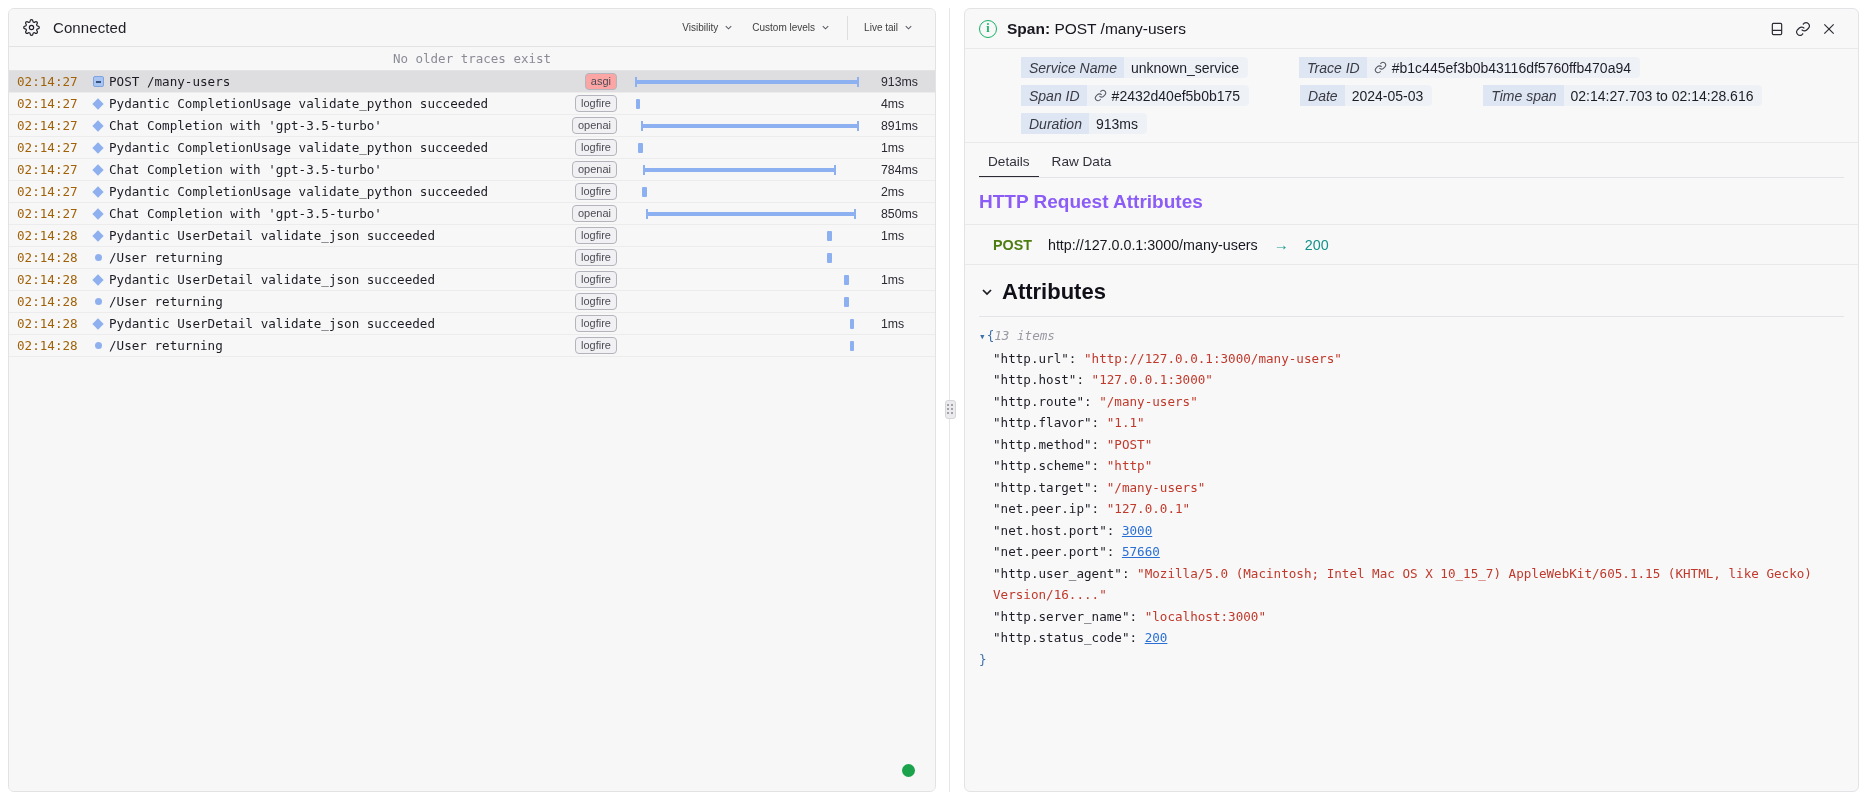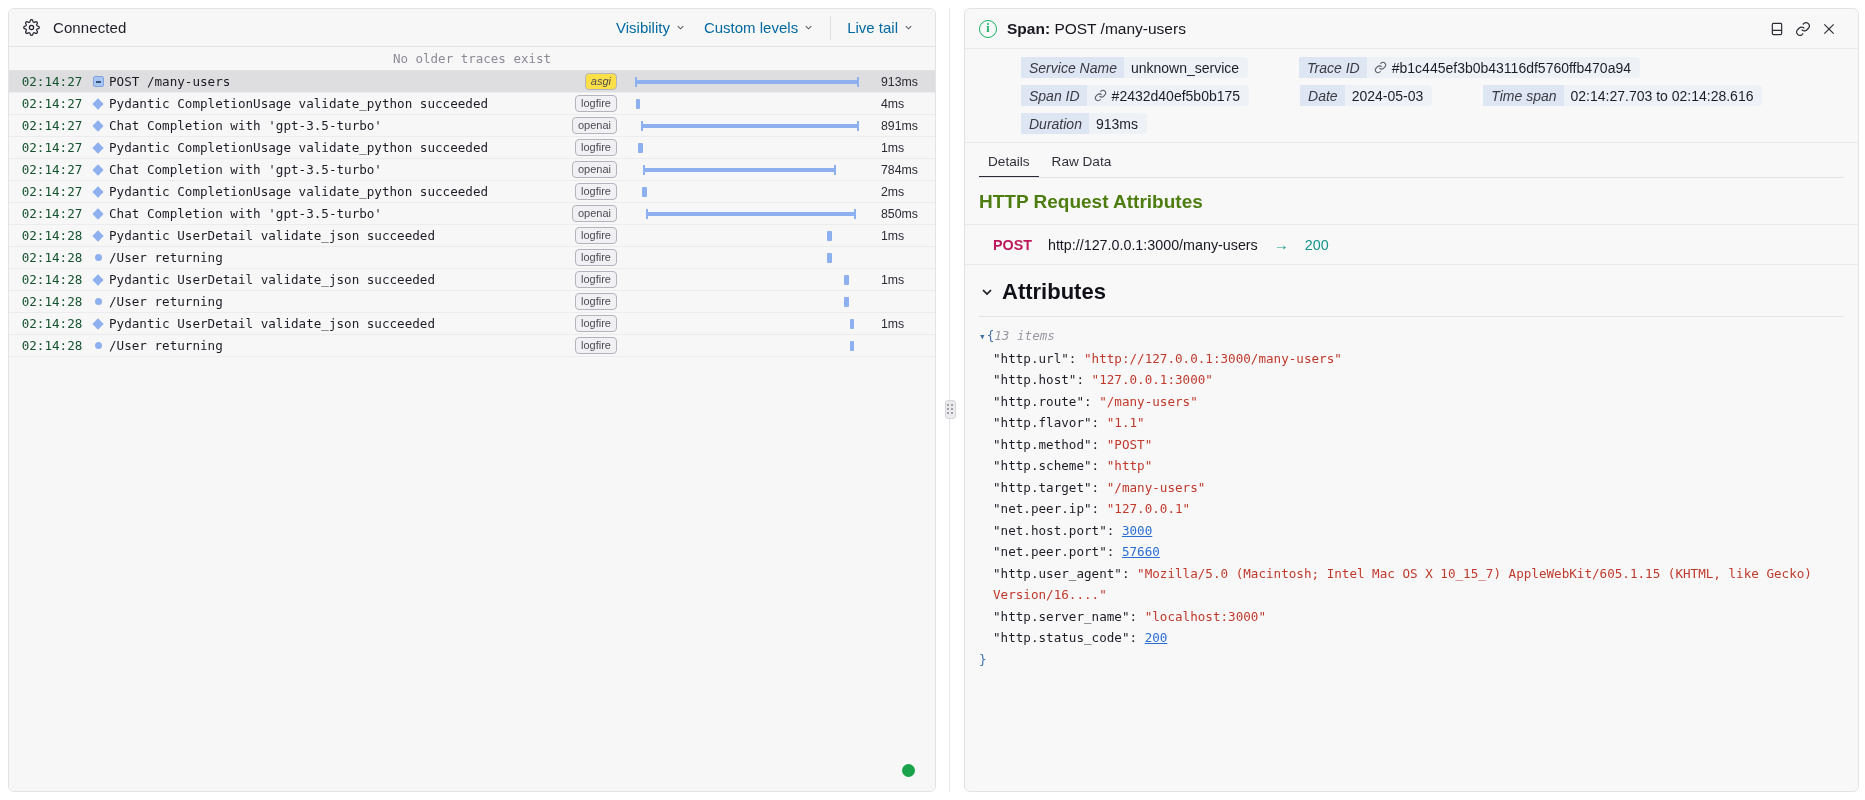--- a/index.html
+++ b/index.html
@@ -50,7 +50,7 @@
   .tb-spacer { flex: 1; }
   .tb-btn {
     display: flex; align-items: center; gap: 5px;
-    font-size: 15px; color: #0369a1;
+    font-size: 10px; color: #404040;
     padding: 4px 9px;
     border-radius: 4px;
     cursor: pointer;

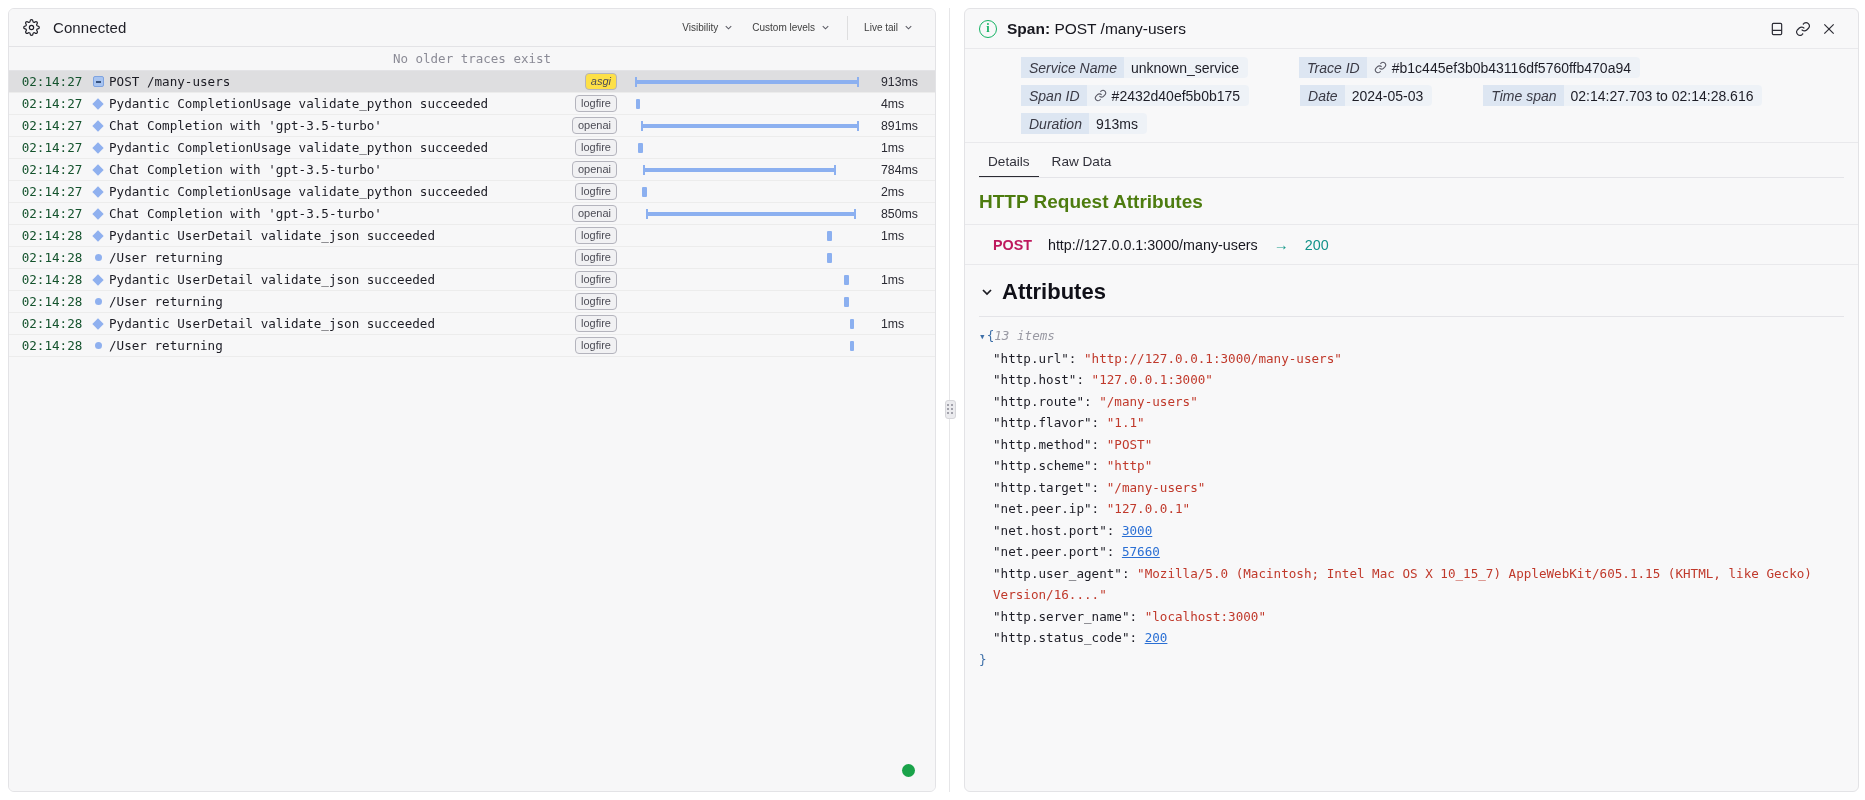--- a/index.html
+++ b/index.html
@@ -93,9 +93,8 @@
   .row-time {
     width: 78px;
     padding-left: 8px;
-    color: #14532d;
+    color: #a16207;
     flex-shrink: 0;
-    text-align: center;
   }
   .row-marker {
     width: 22px;

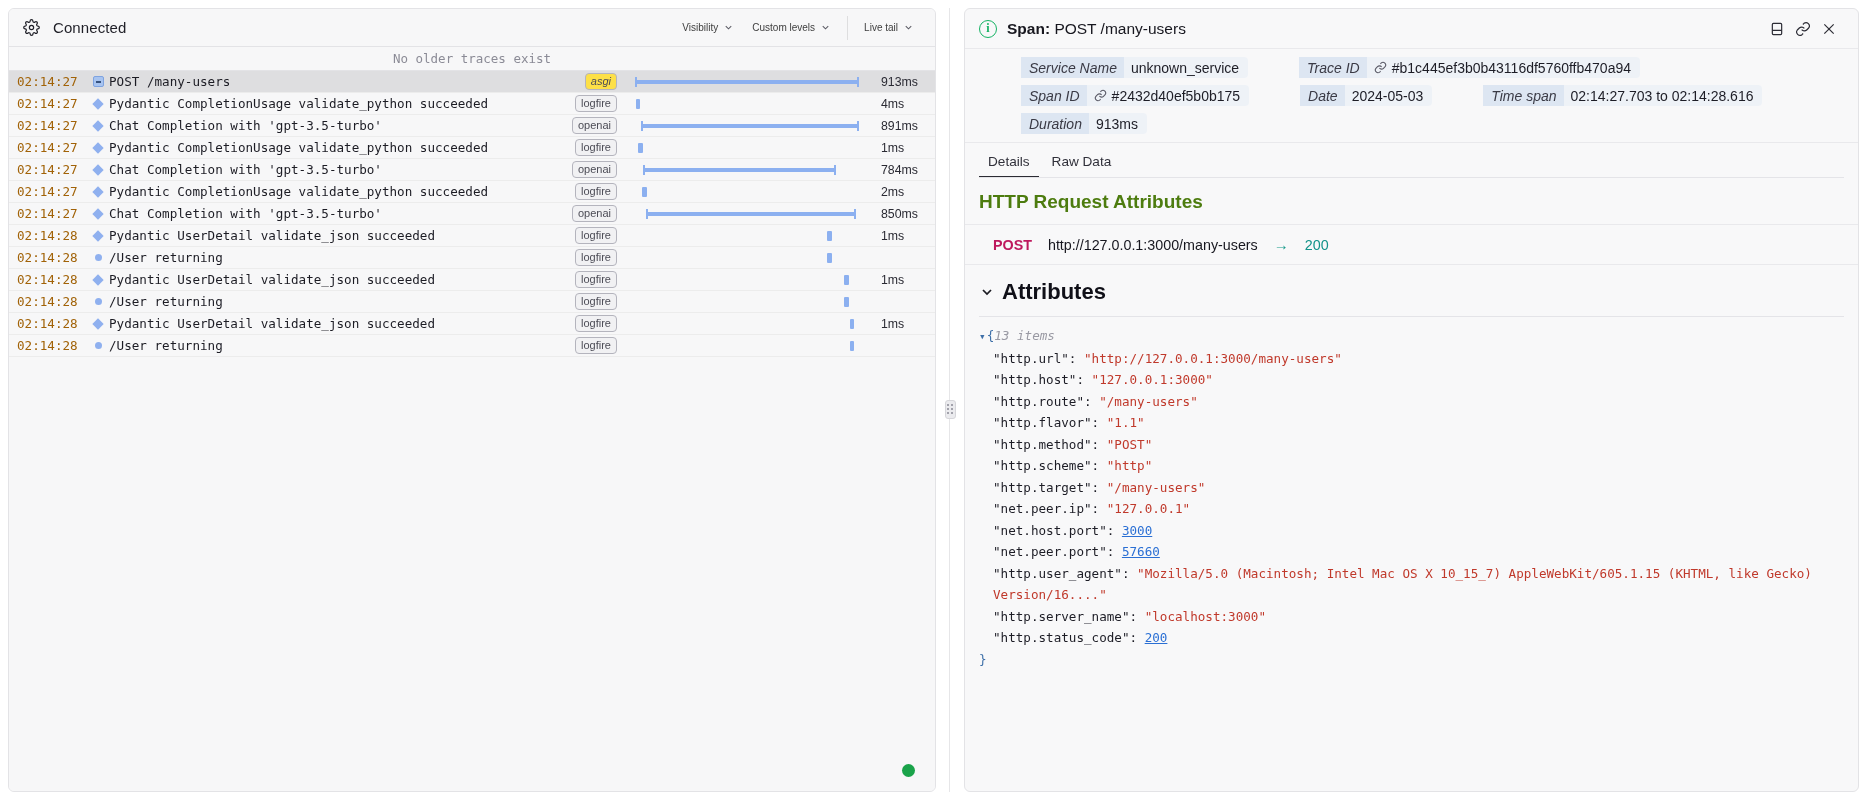--- a/index.html
+++ b/index.html
@@ -136,7 +136,7 @@
     line-height: 1.15;
     white-space: nowrap;
   }
-  .row.selected .badge { background:#fde047;font-style:italic; }
+  .row.selected .badge { background:#fca5a5; }
 
   .row-track {
     width: 250px;

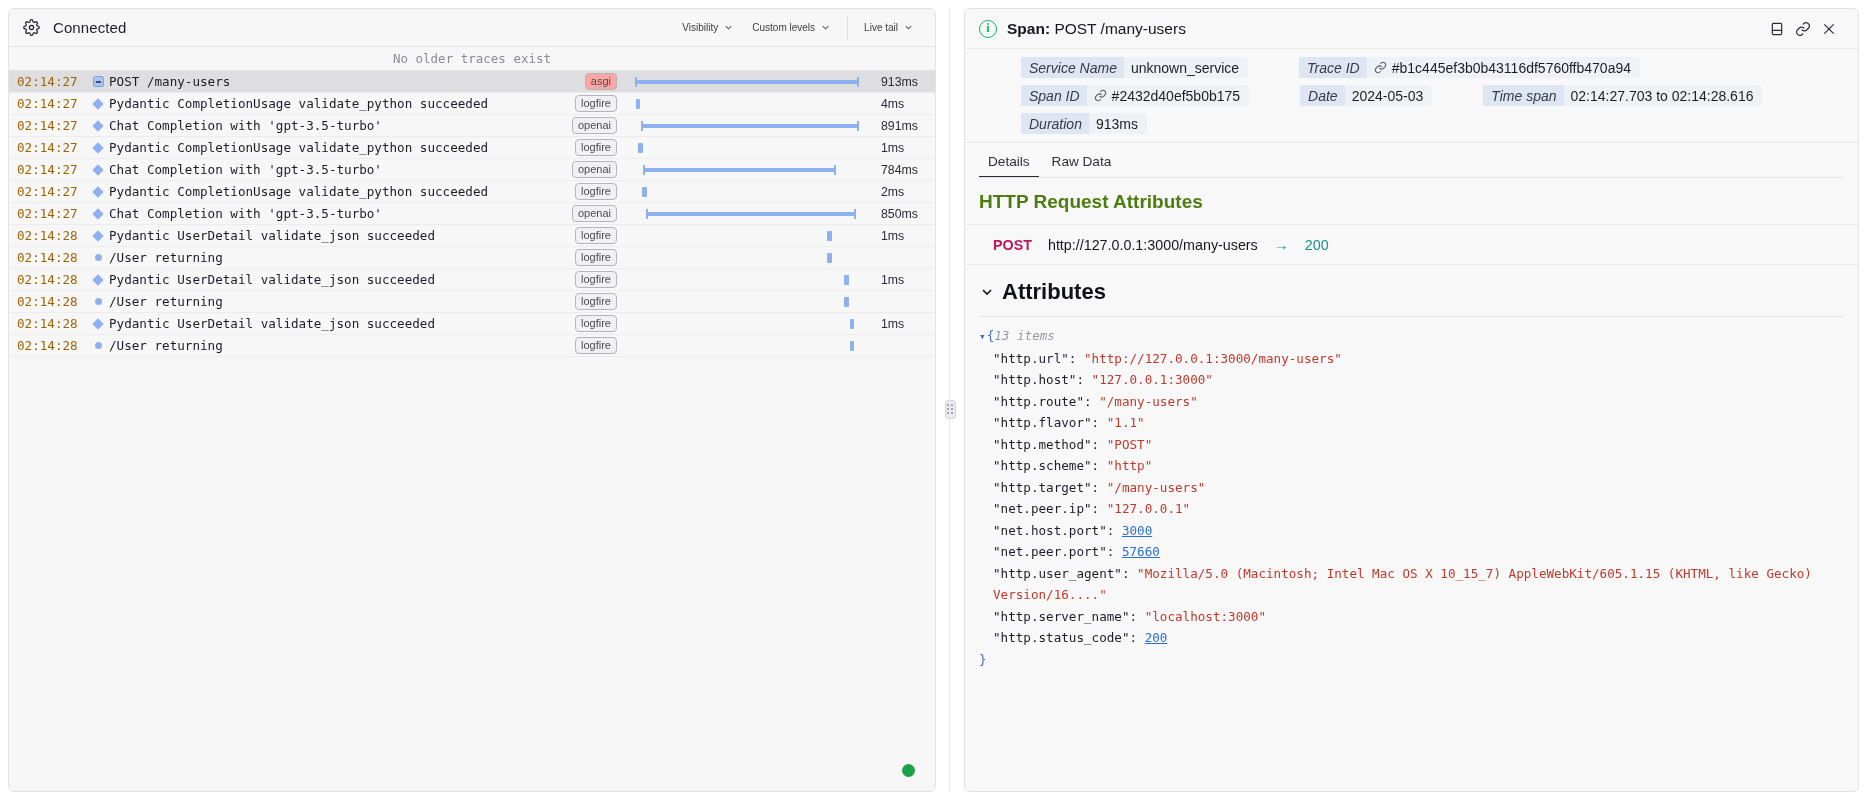--- a/index.html
+++ b/index.html
@@ -303,7 +303,7 @@
   .section-title {
     font-size: 19px;
     font-weight: 700;
-    color: #4d7c0f;
+    color: #8b5cf6;
     padding: 13px 14px 11px;
   }
   .http-line-wrap { border-top: 1px solid #e9e9ec; border-bottom: 1px solid #e9e9ec; }

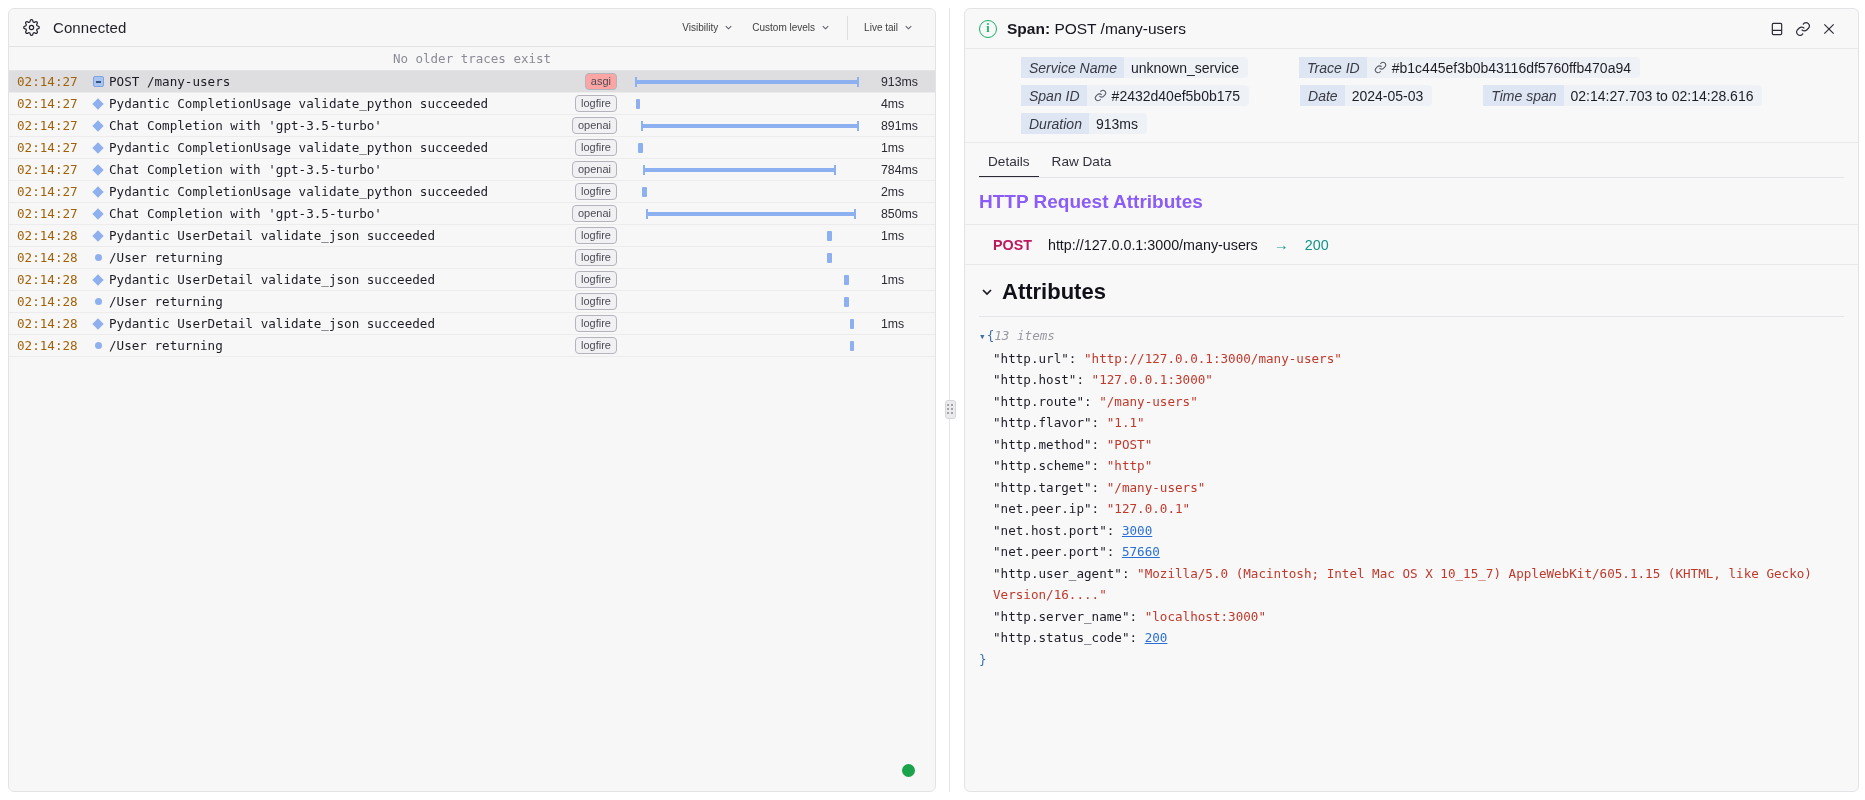--- a/index.html
+++ b/index.html
@@ -313,7 +313,7 @@
     padding: 11px 14px 11px 28px;
     font-size: 14.3px;
   }
-  .http-method { font-weight: 700; color:#be185d; }
+  .http-method { font-weight: 700; color:#4d7c0f; }
   .http-url { color:#17171f; }
   .http-arrow { color:#189a8a; font-size:15px; }
   .http-status { color:#13938a; }

